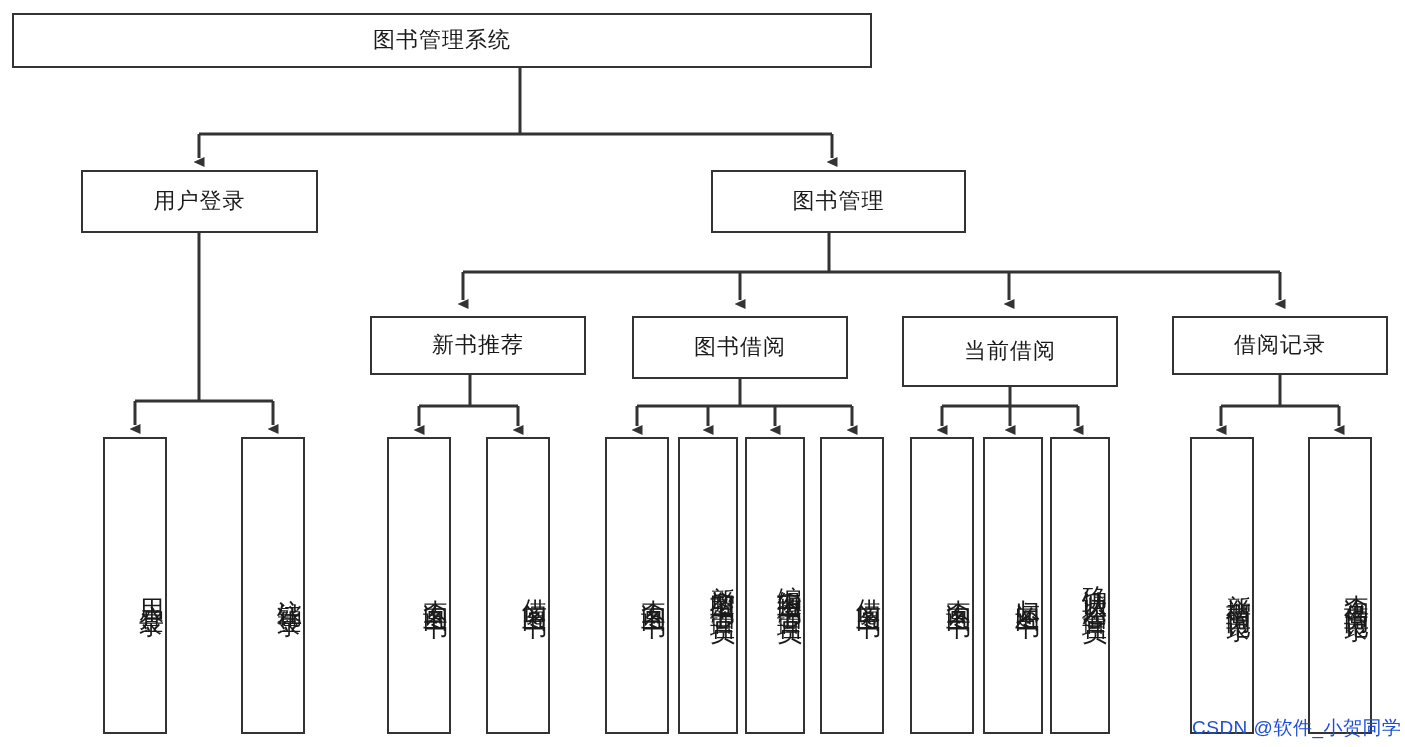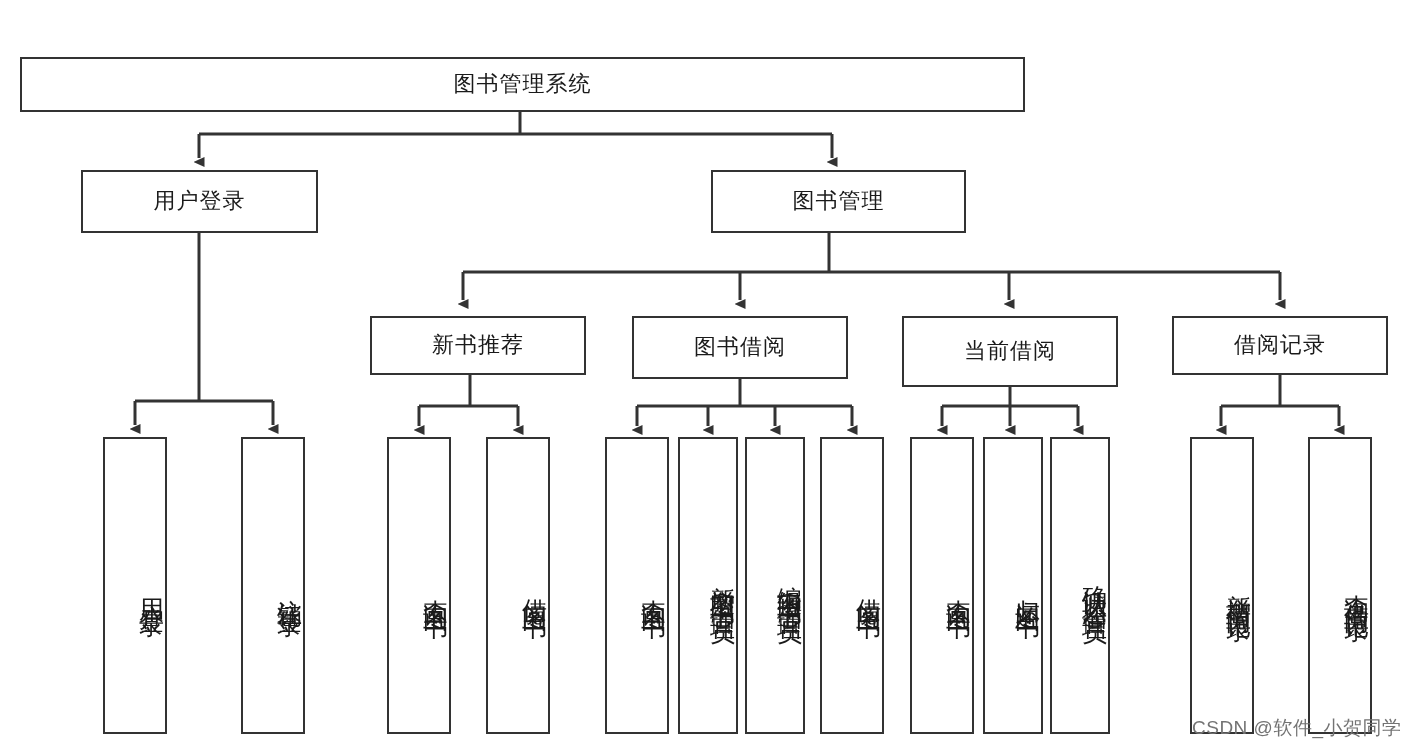--- a/index.html
+++ b/index.html
@@ -119,7 +119,7 @@
     </g>
   </svg>
 
-  <div class="node horiz" style="left:20px; top:13px; width:1005px; height:55px;margin-top:44px;">
+  <div class="node horiz" style="left:12px; top:13px; width:860px; height:55px;">
     <span class="node-label">图书管理系统</span>
   </div>
 

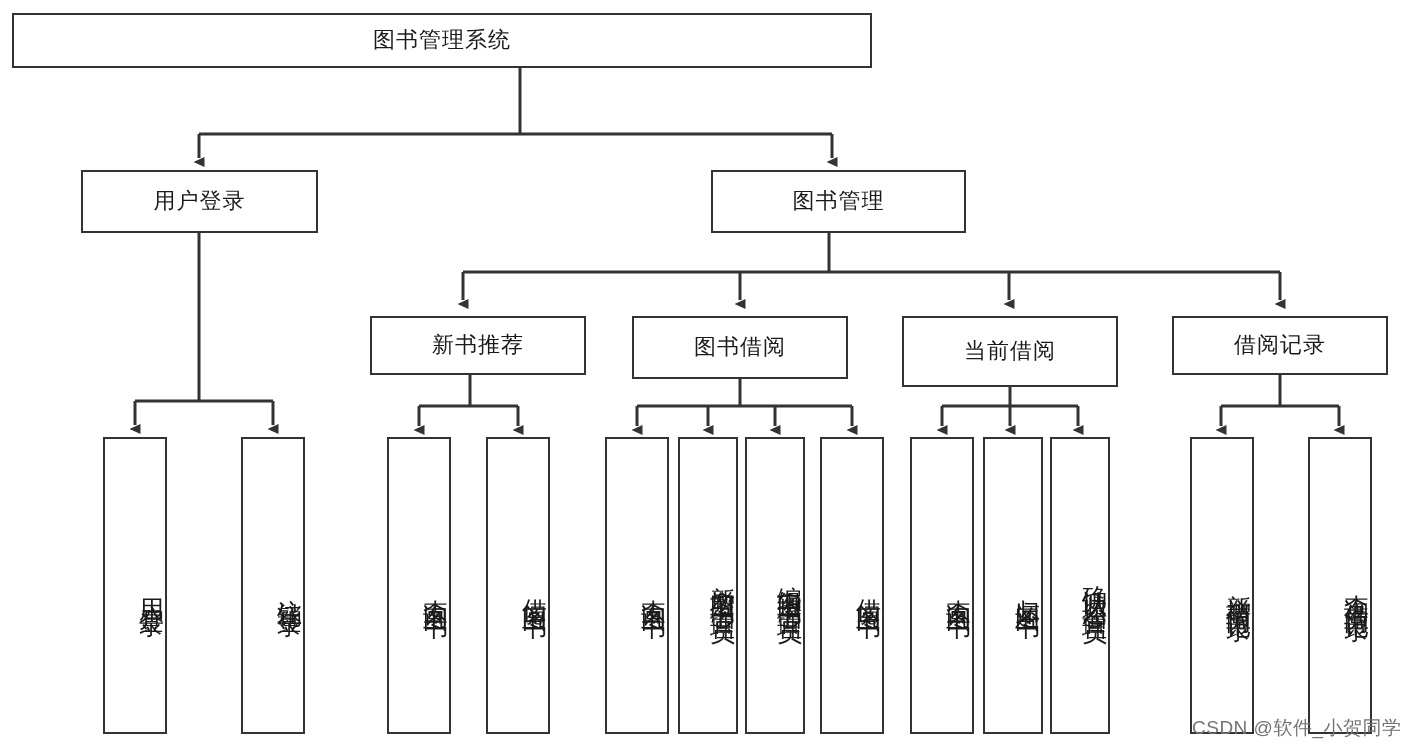--- a/index.html
+++ b/index.html
@@ -58,7 +58,7 @@
   .watermark {
     position: absolute;
     font-size: 19px;
-    color: #737373;
+    color: #1d4ed8;
     letter-spacing: 0.5px;
     white-space: nowrap;
     user-select: none;

